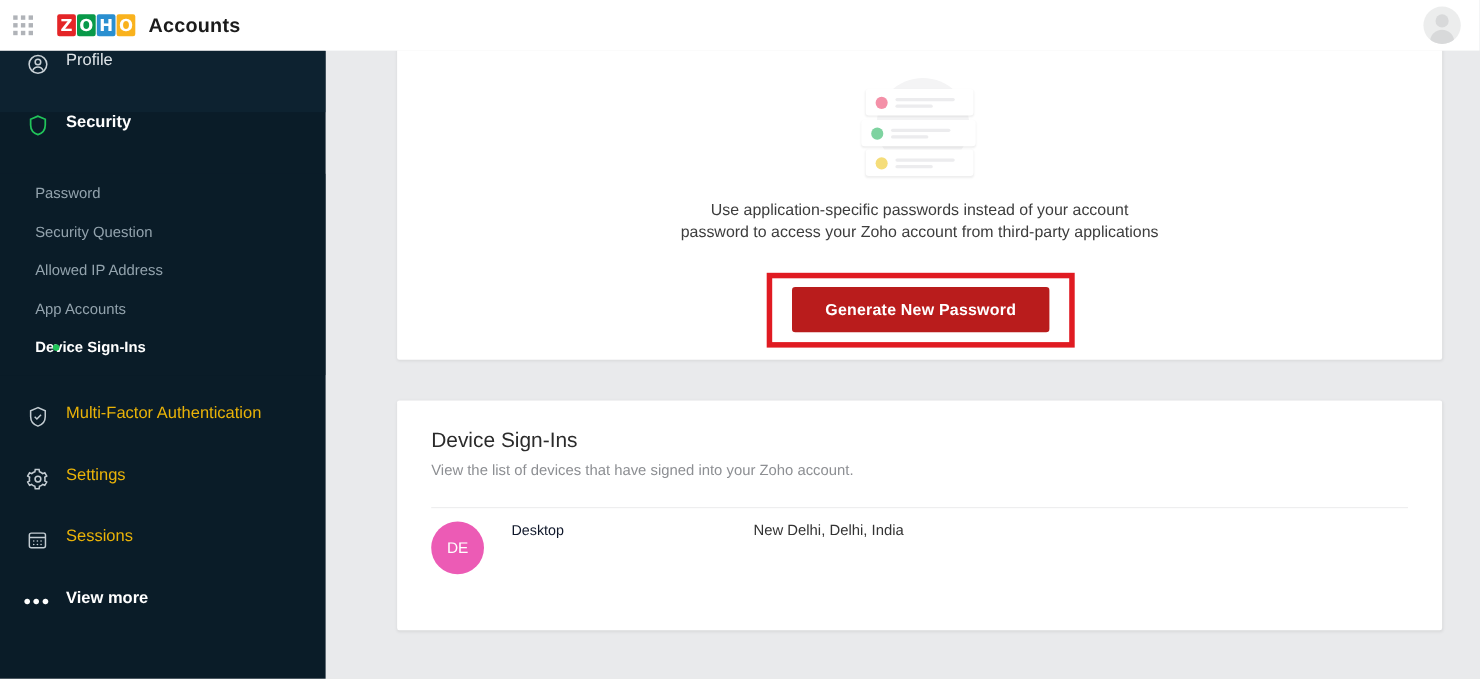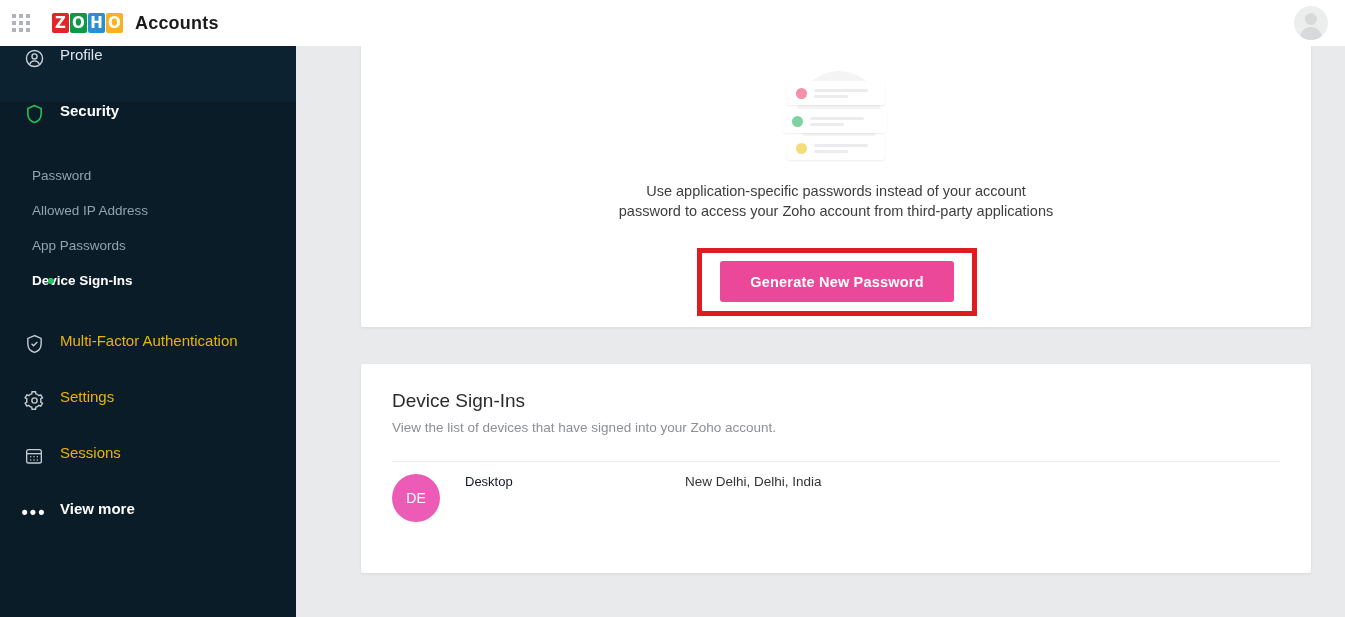--- a/index.html
+++ b/index.html
@@ -280,6 +280,9 @@
   <div class="subnav">
     <div class="sub-row">
       <span>Password</span>
+    </div>
+    <div class="sub-row">
+      <span>Security Question</span>
     </div>
     <div class="sub-row">
       <span>Allowed IP Address</span>

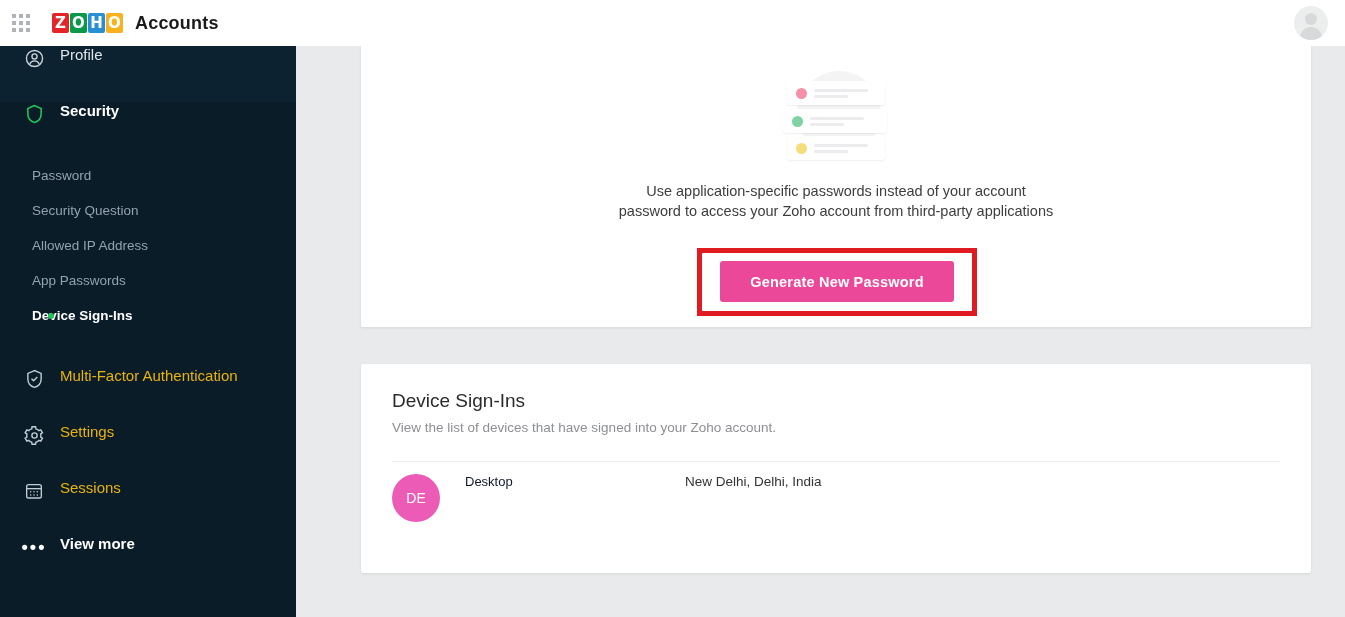--- a/index.html
+++ b/index.html
@@ -288,7 +288,7 @@
       <span>Allowed IP Address</span>
     </div>
     <div class="sub-row">
-      <span>App Passwords</span>
+      <span>App Accounts</span>
     </div>
     <div class="sub-row active">
       <span class="dot"></span>

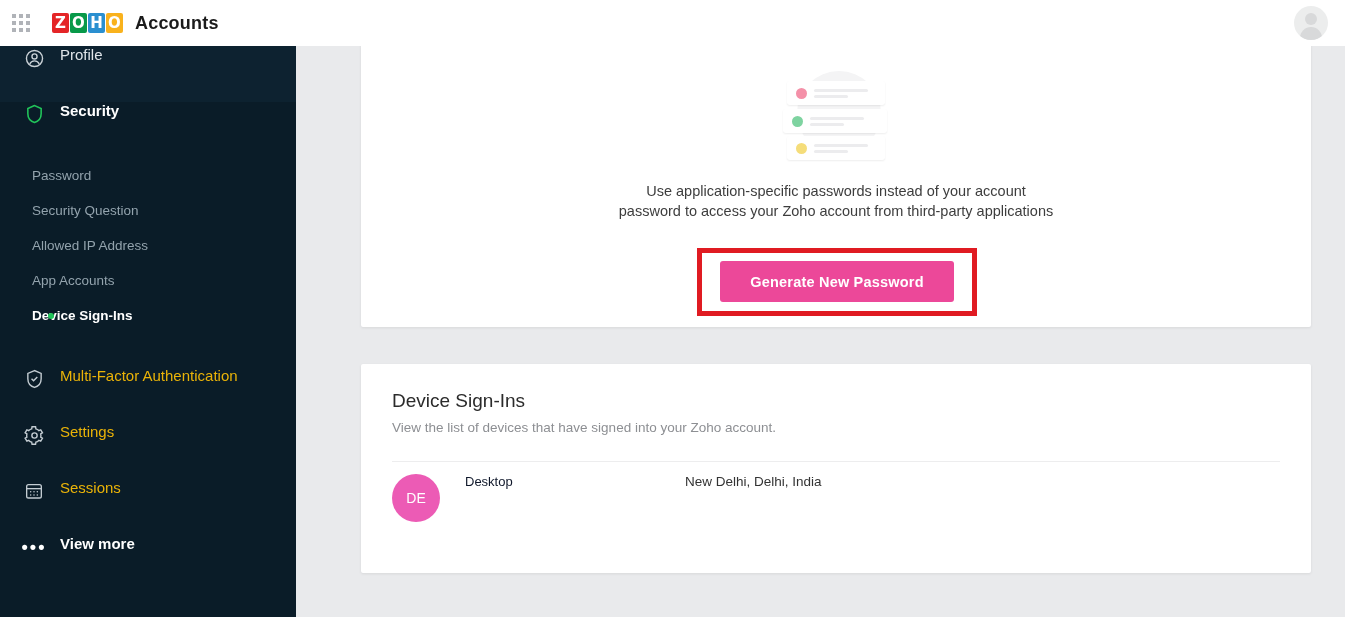--- a/index.html
+++ b/index.html
@@ -181,7 +181,7 @@
     position: absolute;
     left: 359px; top: 218px;
     width: 234px; height: 41px;
-    background: #ec4899;
+    background: #b91c1c;
     border: none; border-radius: 3px;
     color: #ffffff; font-size: 14.5px; font-weight: bold;
     font-family: "Liberation Sans", sans-serif;

